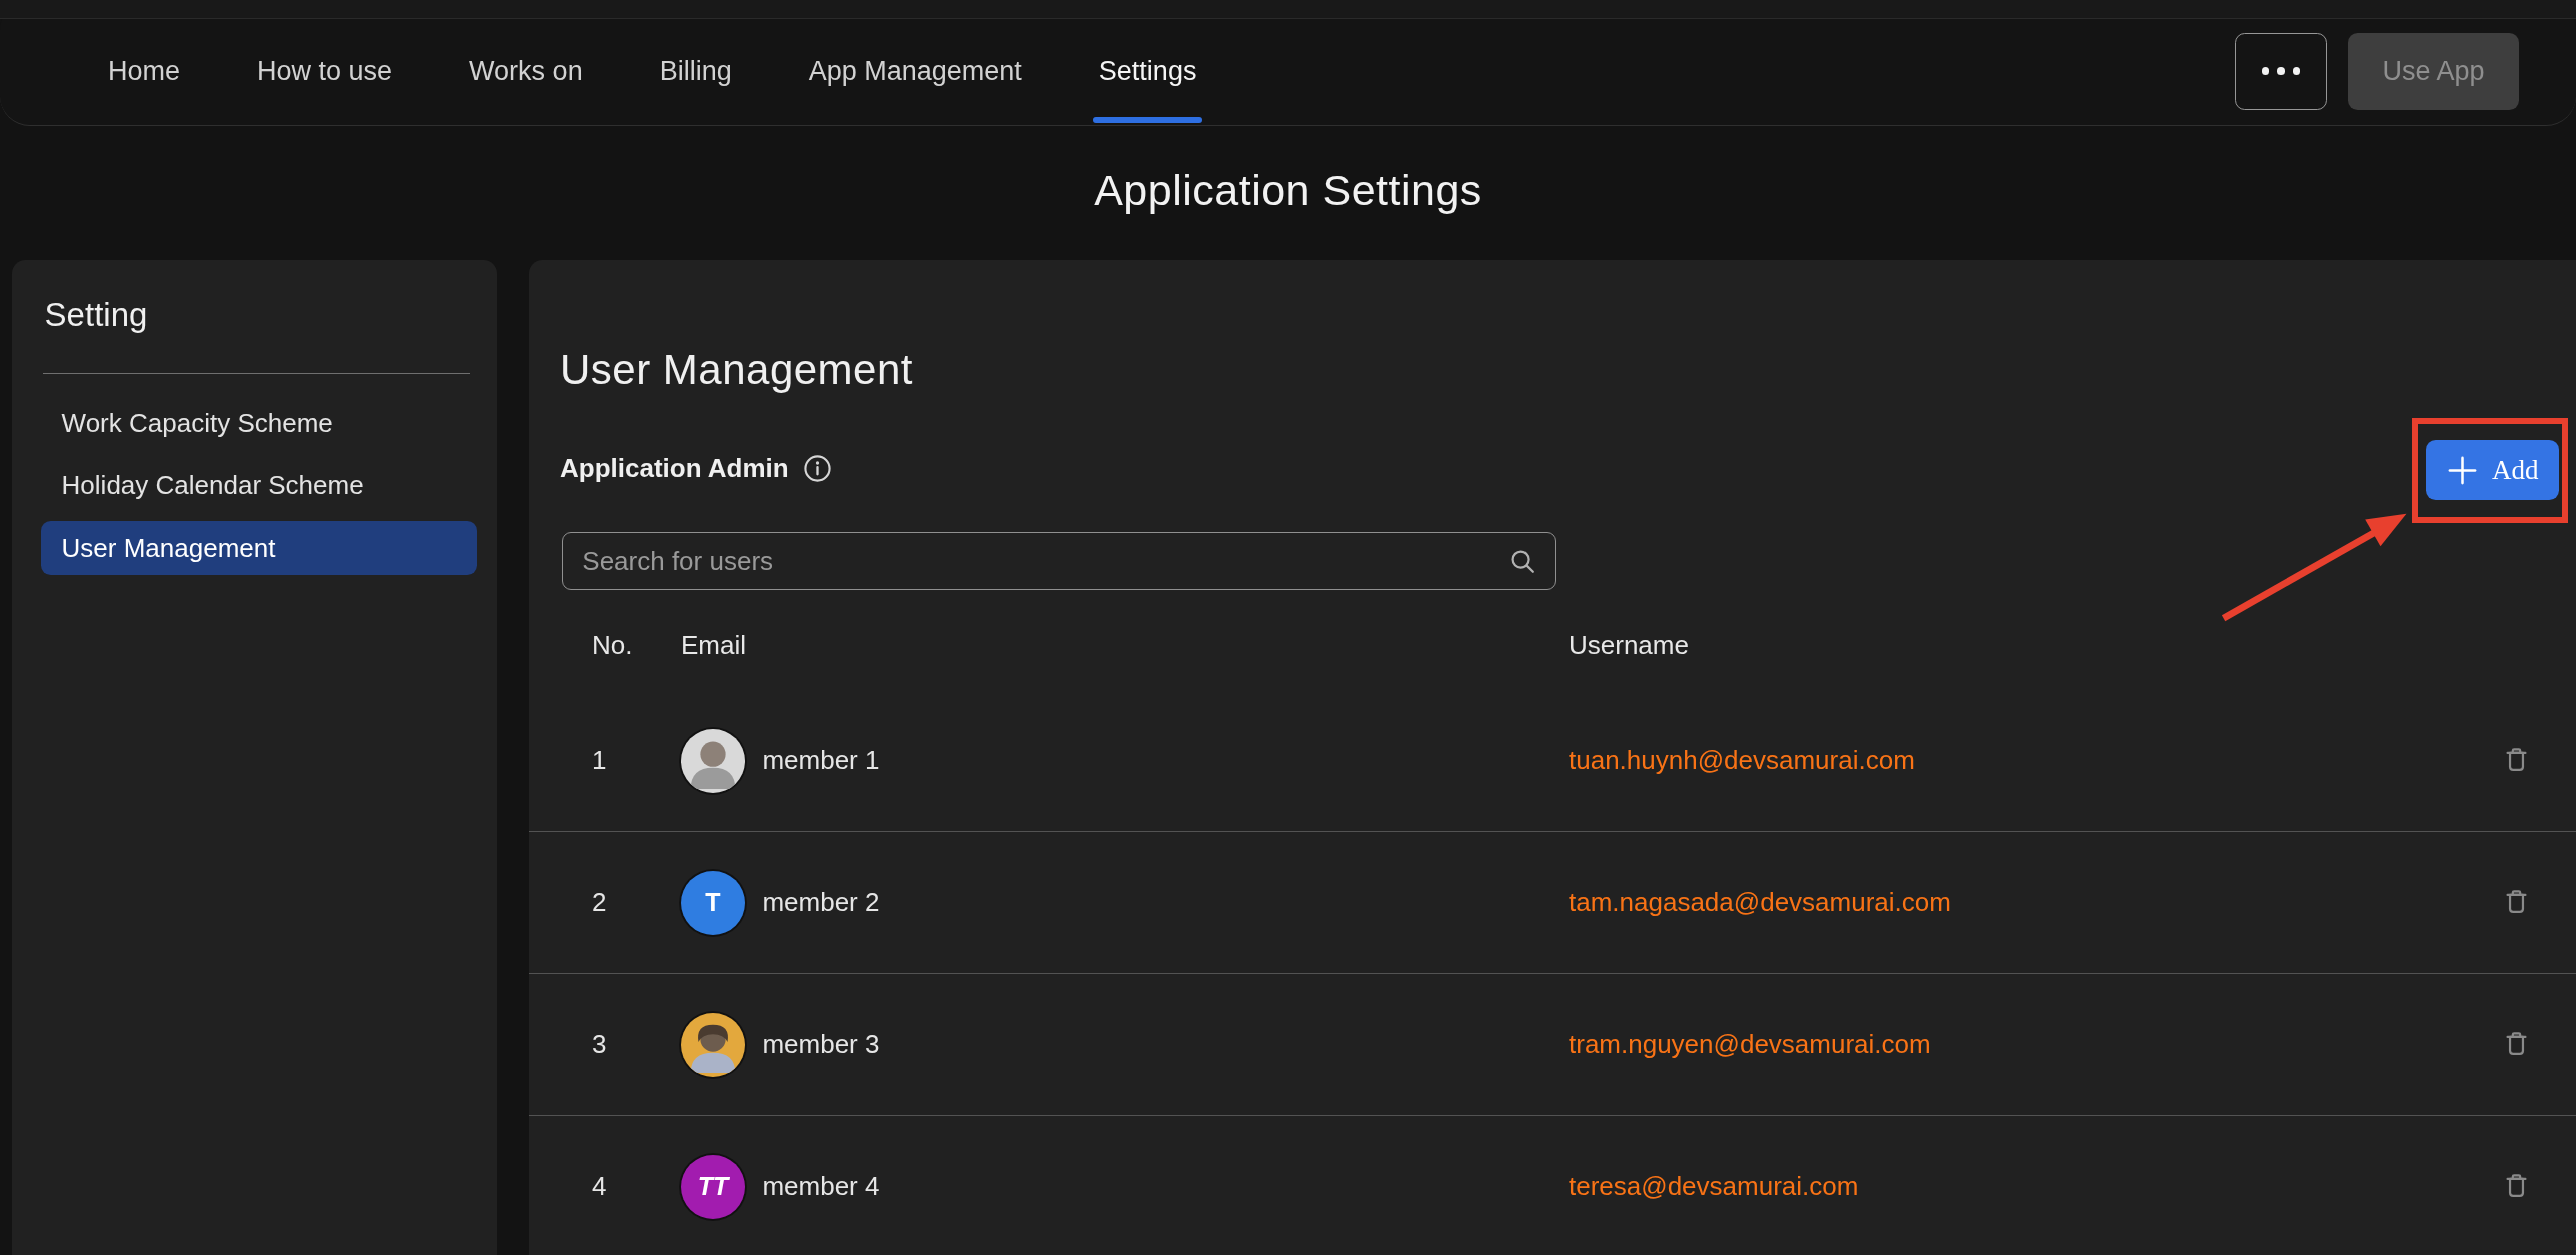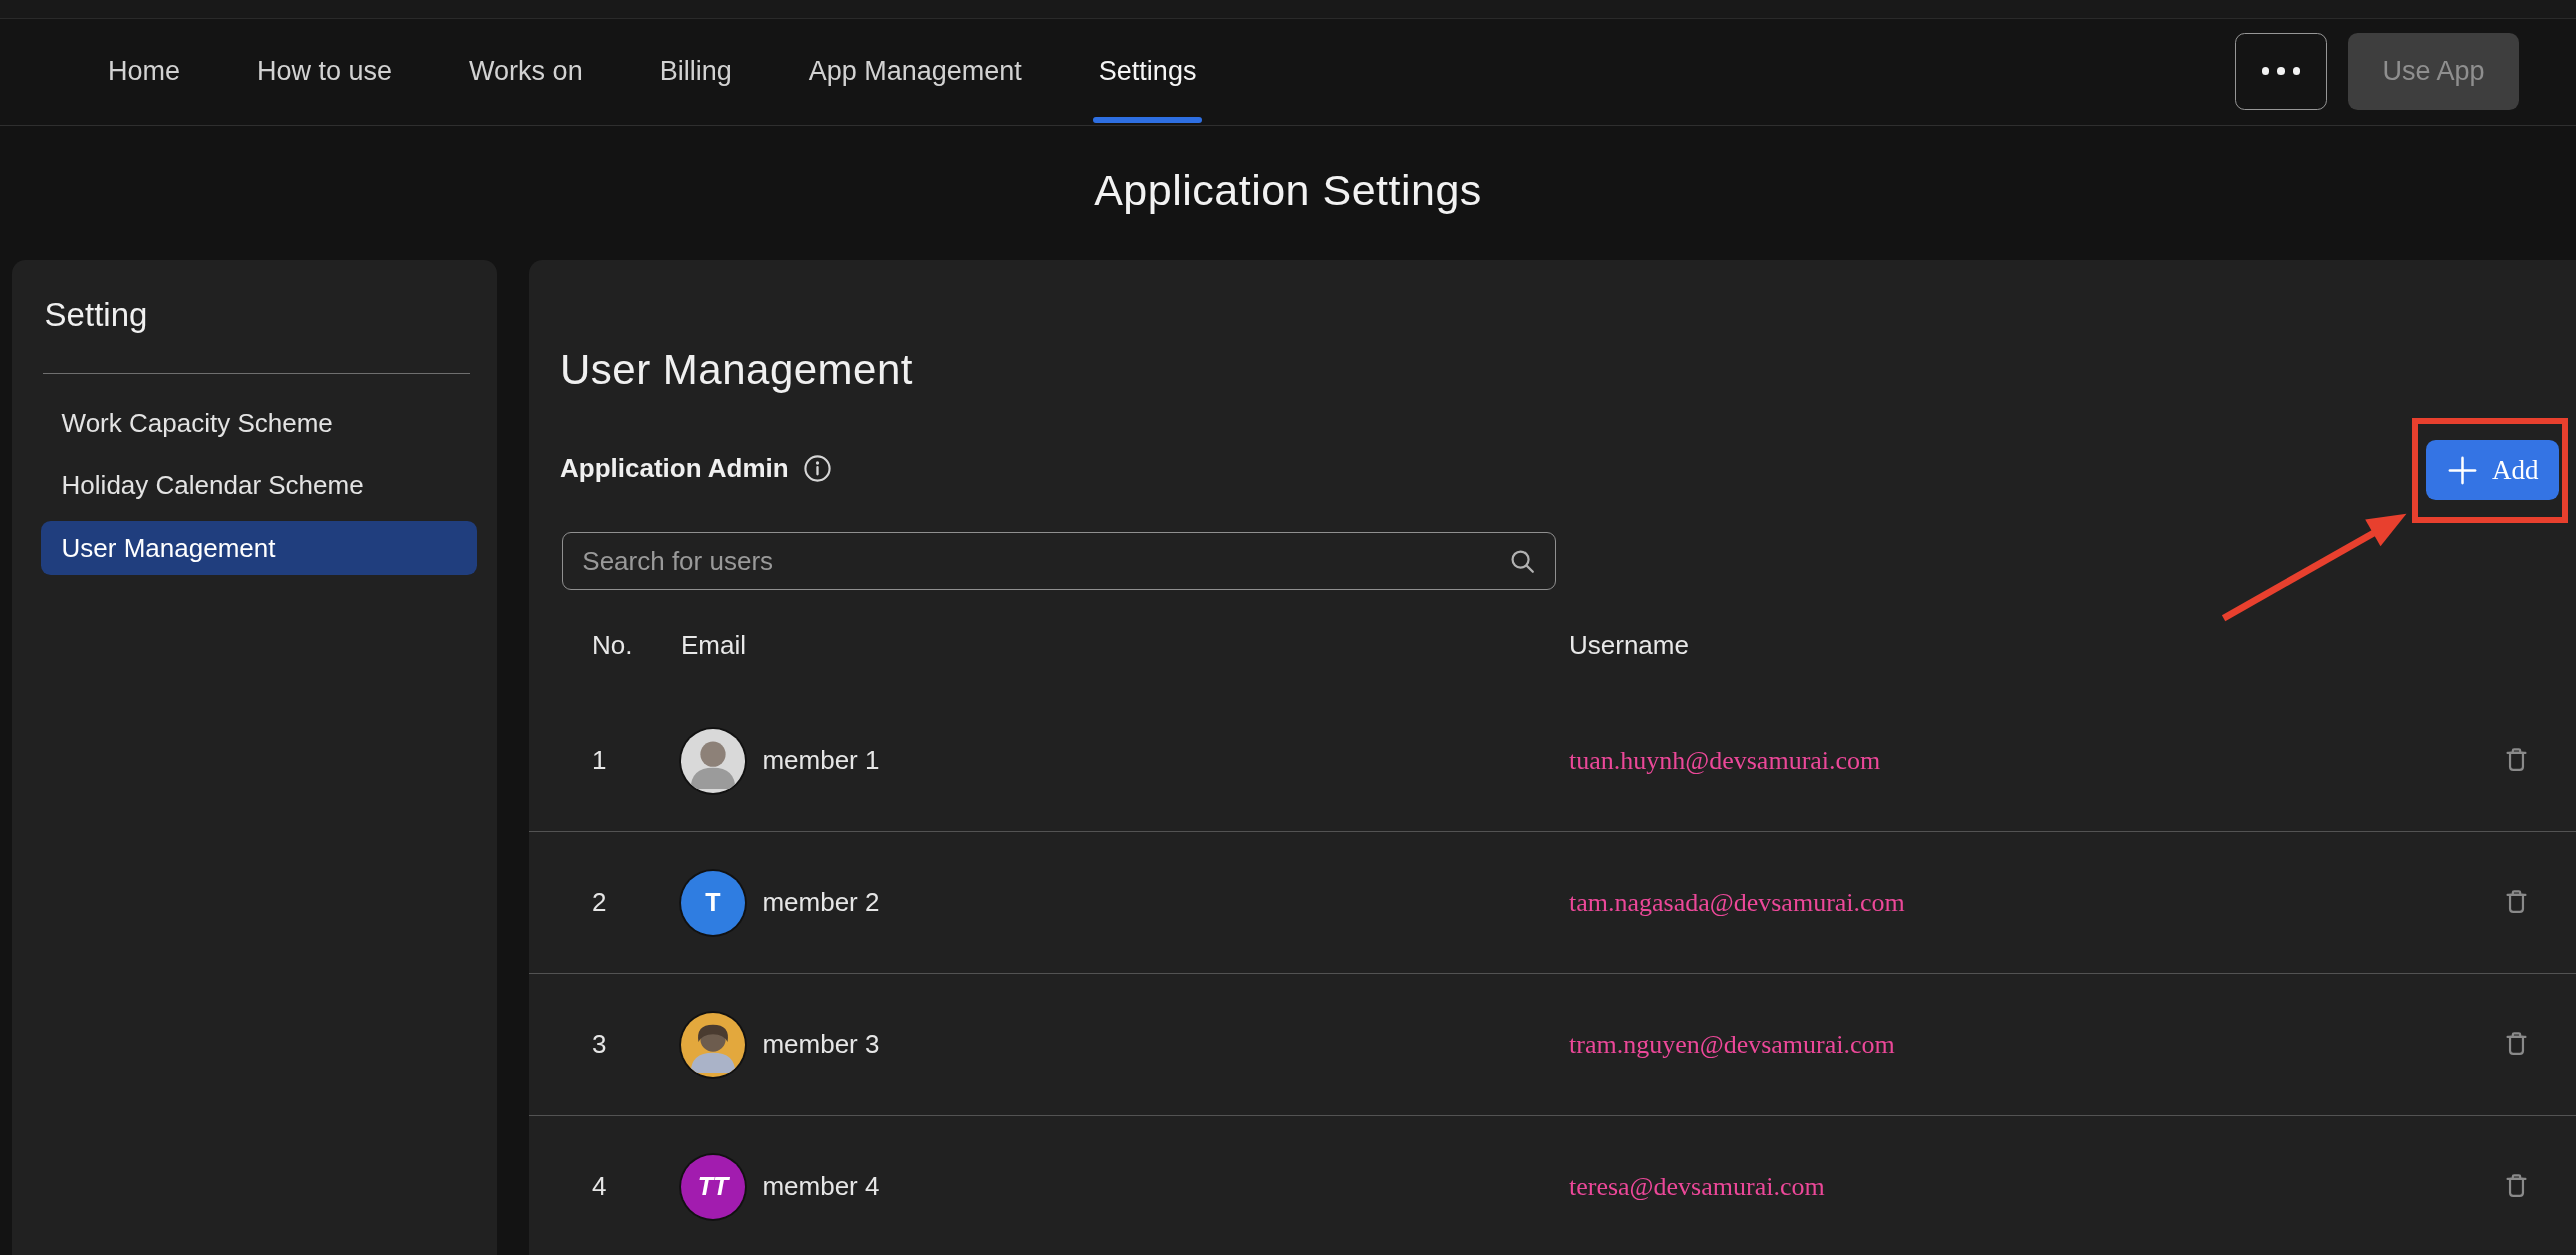--- a/index.html
+++ b/index.html
@@ -13,7 +13,7 @@
   
   .app-header {
     position:absolute; top:0; left:0; right:0; height:126px;
-    background:#141414; border-bottom:1.9px solid #2f2f2f;
+    background:#141414; border-bottom:1.9px solid #2f2f2f;border-radius:30px;
   }
   .top-strip { height:19.3px; background:#191919; border-bottom:1px solid #2a2a2a; }
   .nav-row {

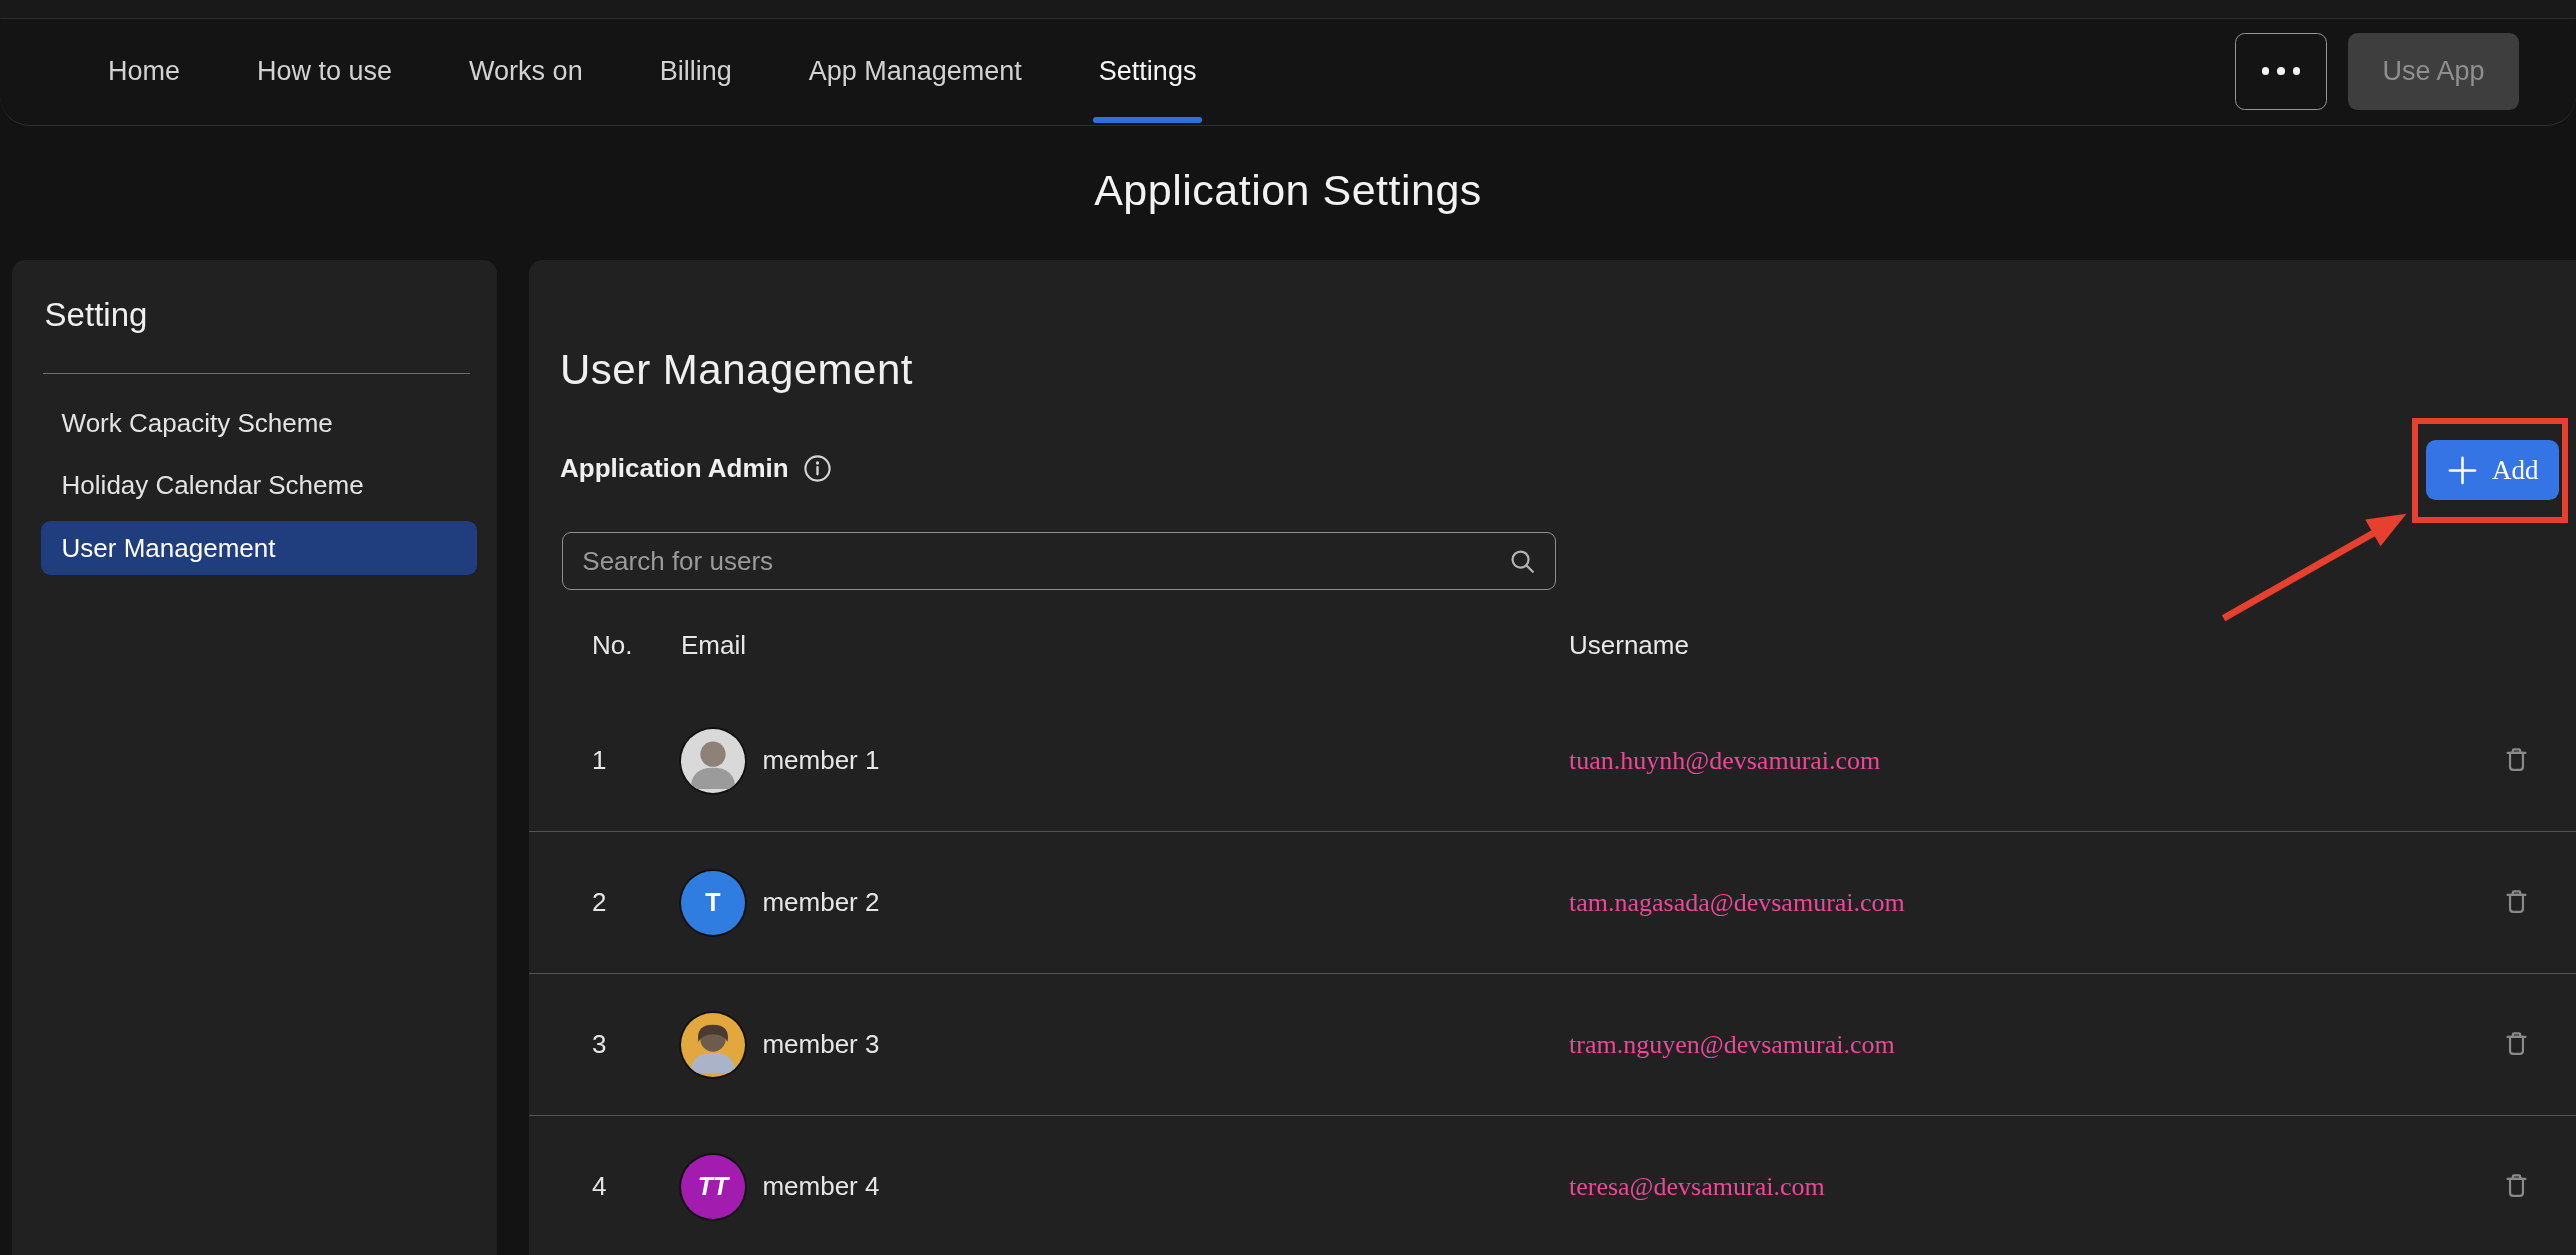--- a/index.html
+++ b/index.html
@@ -116,7 +116,7 @@
     box-shadow:0 0 0 1.9px #111;
   }
   .avatar svg { width:64px; height:64px; display:block; }
-  .cell-email { color:#ec4899;font-family:Liberation Serif, serif; }
+  .cell-email { color:#f97316; }
   .trash-btn { background:none; border:none; cursor:pointer; padding:3.9px; justify-self:end; }
 
   

